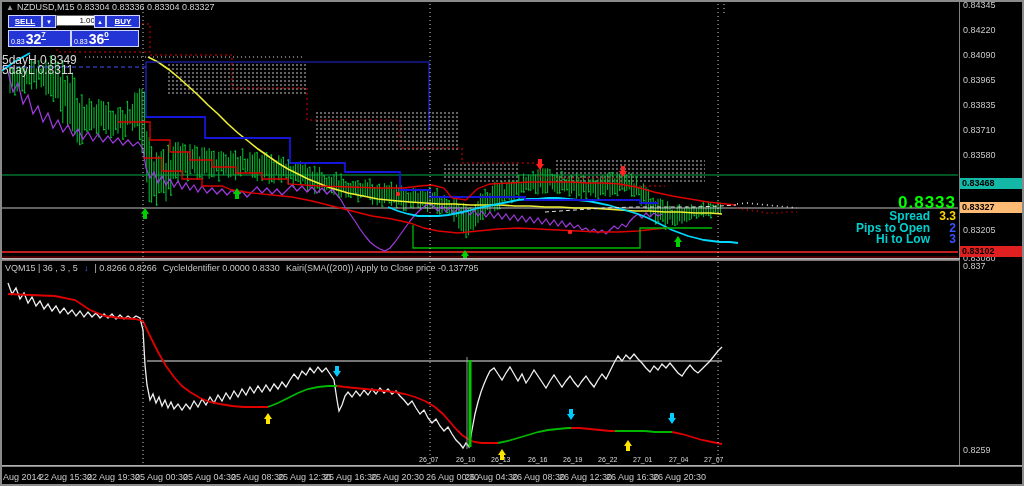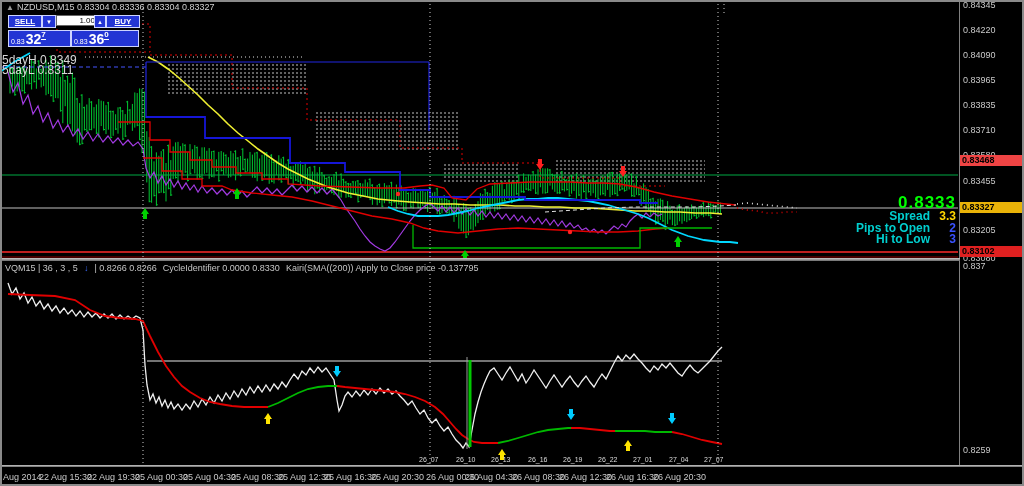--- a/index.html
+++ b/index.html
@@ -709,7 +709,7 @@
       <span class="axlbl" style="left: 3px; top: 253px;">0.83080</span>
       <span class="axlbl" style="left: 3px; top: 261px;">0.837</span>
       <span class="axlbl" style="left: 3px; top: 445px;">0.8259</span>
-      <div class="pmark" style="top: 155px; background: #ef4444;">0.83468</div>
+      <div class="pmark" style="top: 178px; background: #14b8a6;">0.83468</div>
       <div class="pmark" style="top: 202px; background: #eab308;">0.83327</div>
       <div class="pmark" style="top: 246px; background: rgb(224, 32, 32);">0.83102</div>
     </div>

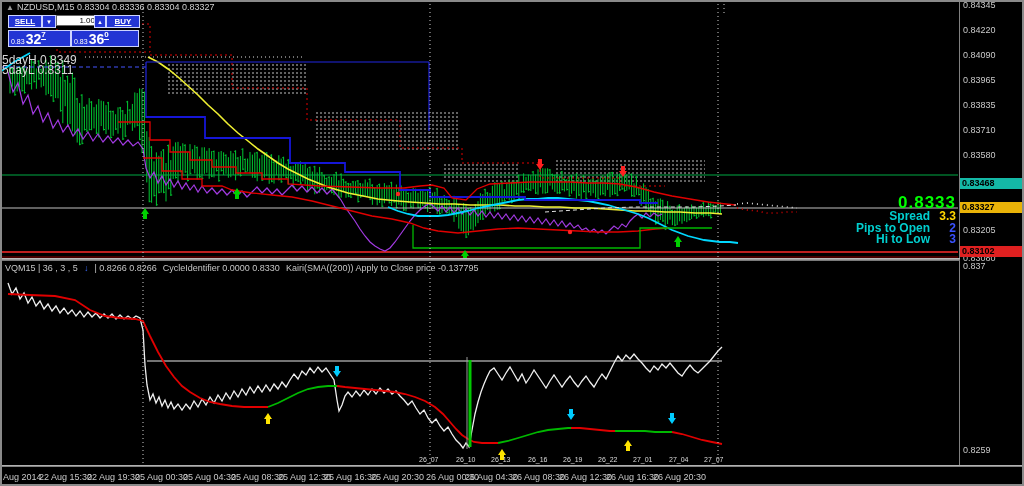--- a/index.html
+++ b/index.html
@@ -710,7 +710,7 @@
       <span class="axlbl" style="left: 3px; top: 261px;">0.837</span>
       <span class="axlbl" style="left: 3px; top: 445px;">0.8259</span>
       <div class="pmark" style="top: 178px; background: #14b8a6;">0.83468</div>
-      <div class="pmark" style="top: 202px; background: #eab308;">0.83327</div>
+      <div class="pmark" style="top: 202px; background: #fdba74;">0.83327</div>
       <div class="pmark" style="top: 246px; background: rgb(224, 32, 32);">0.83102</div>
     </div>
   <div id="time-axis">

